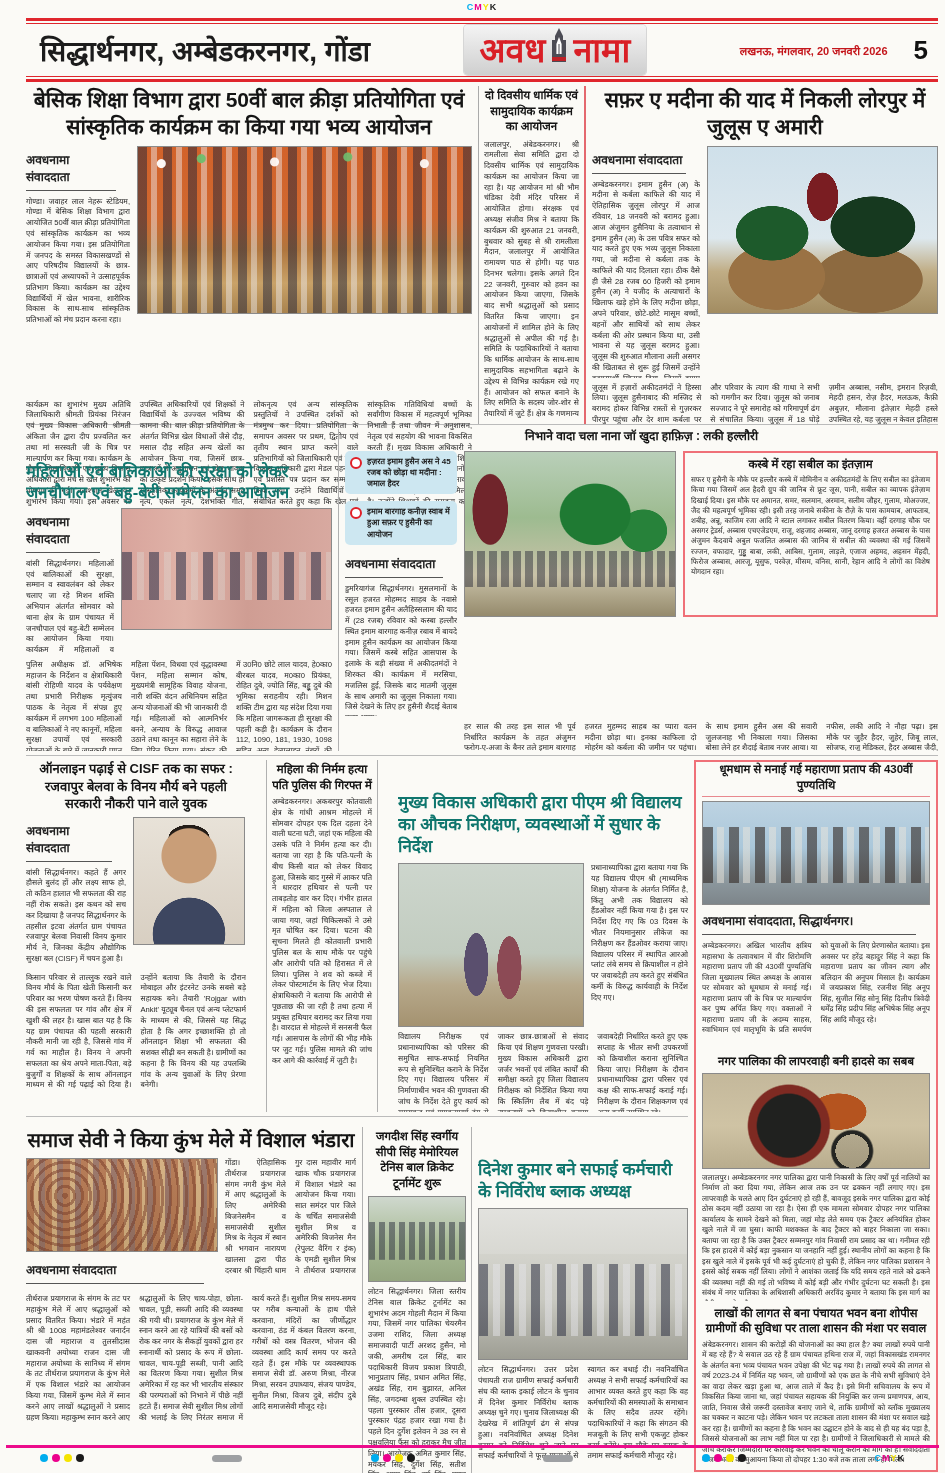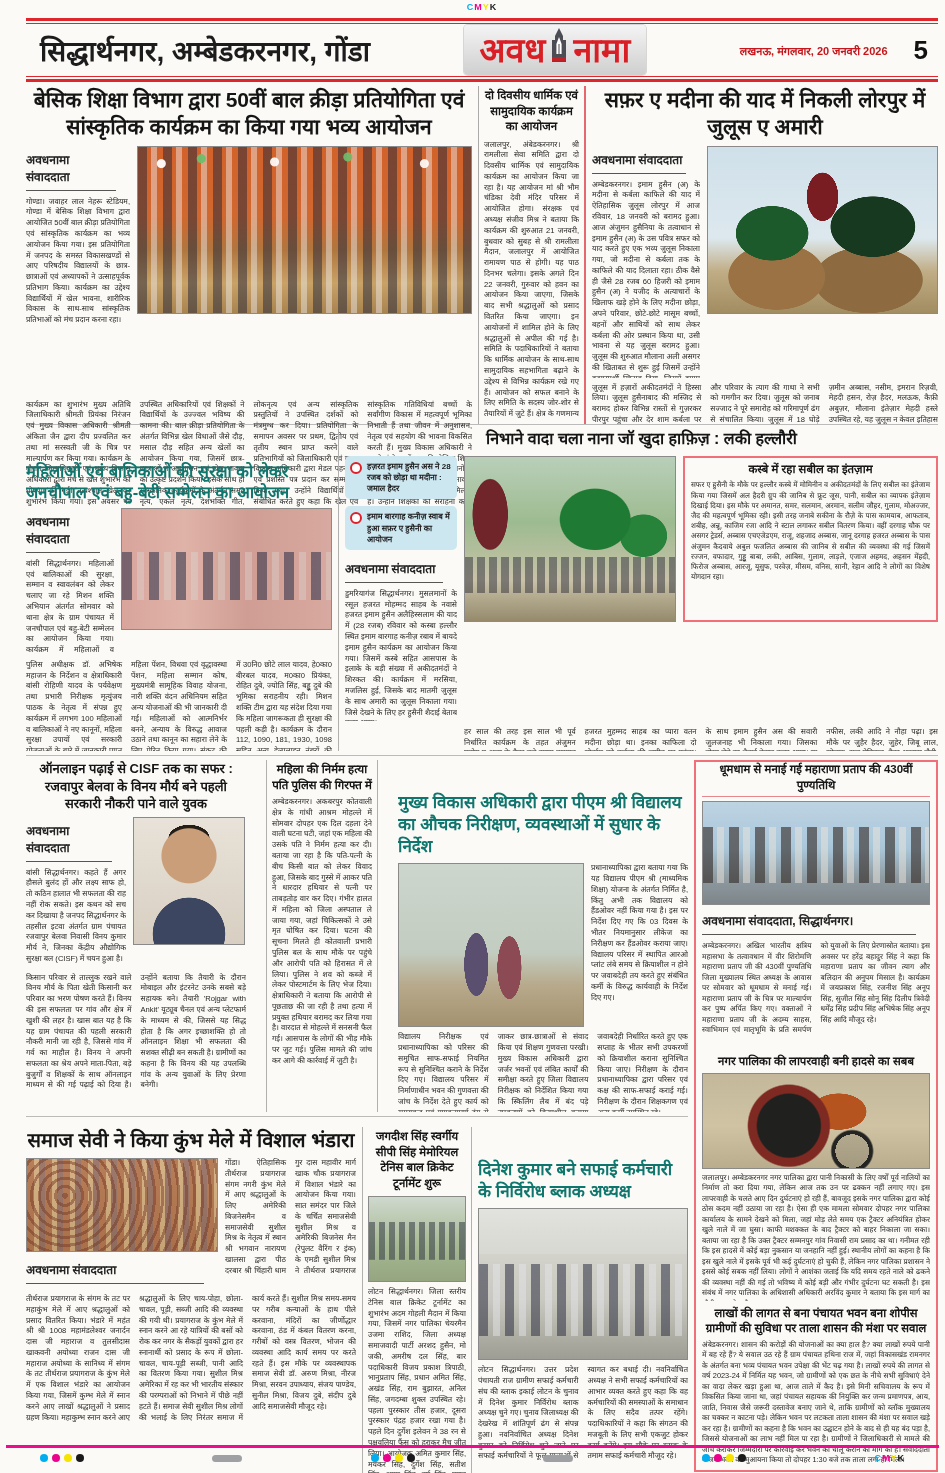--- a/index.html
+++ b/index.html
@@ -226,7 +226,7 @@
     </div>
 
     <div class="art-e">
-      <div class="h-xl" style="font-size:16px;">निभाने वादा चला नाना जॉ खुदा हाफ़िज़ : लकी हल्लौरी</div>
+      <div class="h-xl" style="font-size:12px;">निभाने वादा चला नाना जॉ खुदा हाफ़िज़ : लकी हल्लौरी</div>
       <div class="e-grid" style="margin-top:6px;">
         <div class="e-left">
           <div class="bullet">

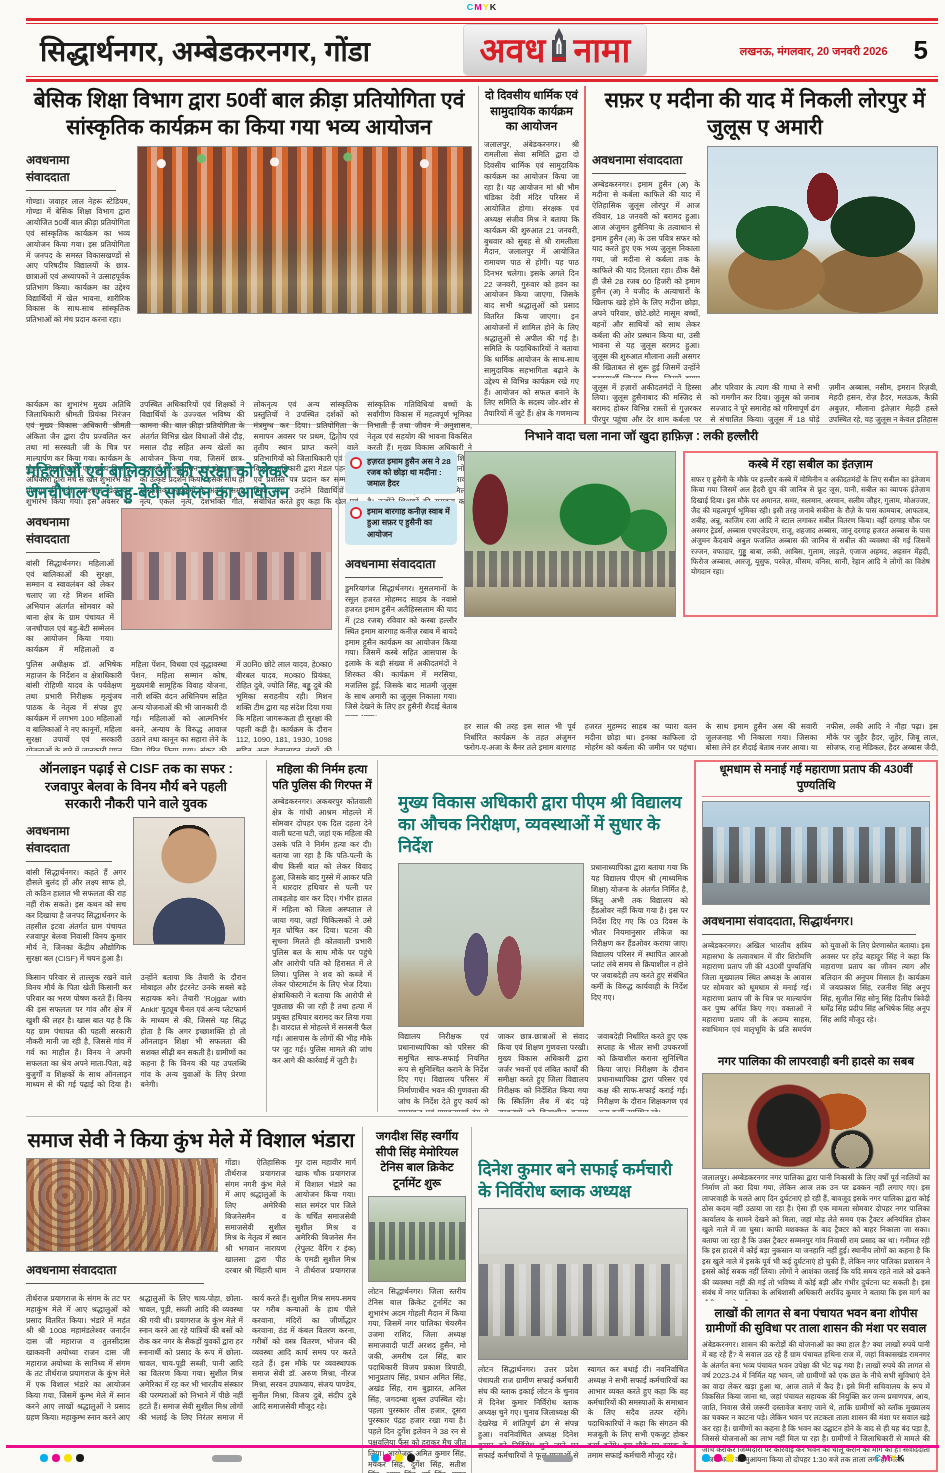--- a/index.html
+++ b/index.html
@@ -231,7 +231,7 @@
         <div class="e-left">
           <div class="bullet">
             <span class="dot"></span>
-            <span>हज़रत इमाम हुसैन अस ने 28 रजब को छोड़ा था मदीना : जमाल हैदर</span>
+            <span>हज़रत इमाम हुसैन अस ने 45 रजब को छोड़ा था मदीना : जमाल हैदर</span>
           </div>
           <div class="bullet">
             <span class="dot"></span>

